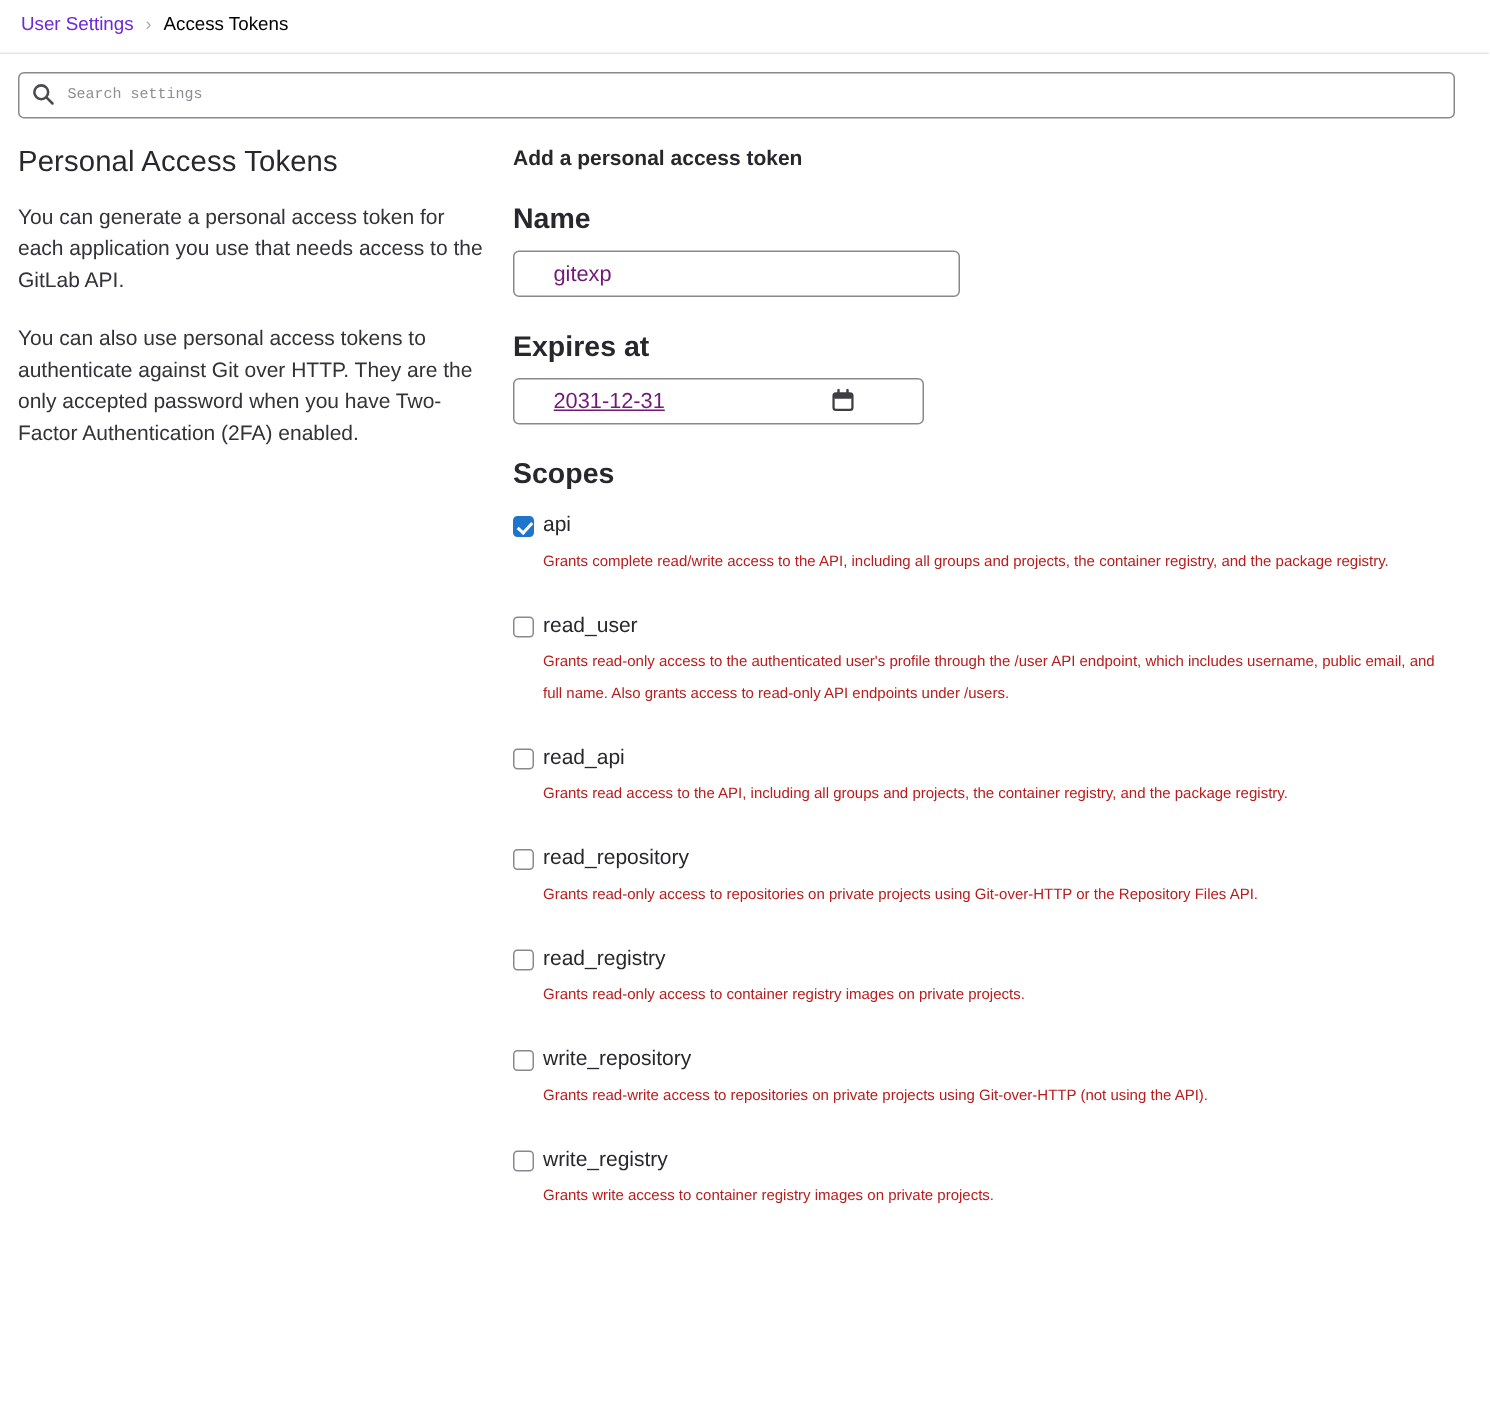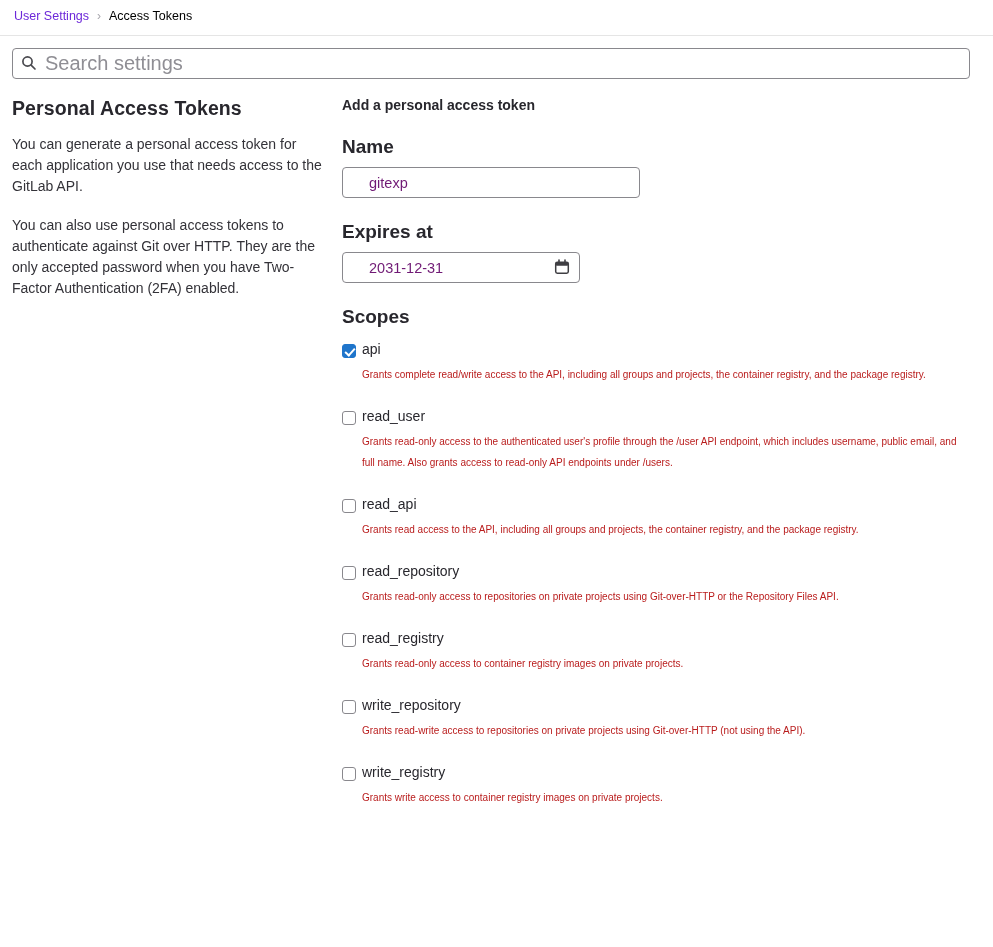--- a/index.html
+++ b/index.html
@@ -38,8 +38,8 @@
     border: 1px solid #89888d;
     border-radius: 4px;
     padding: 0 10px 0 32px;
-    font-size: 20px;
-    font-family: Liberation Sans, sans-serif;
+    font-size: 10px;
+    font-family: Liberation Mono, monospace;
     color: #303030;
     outline: none;
   }

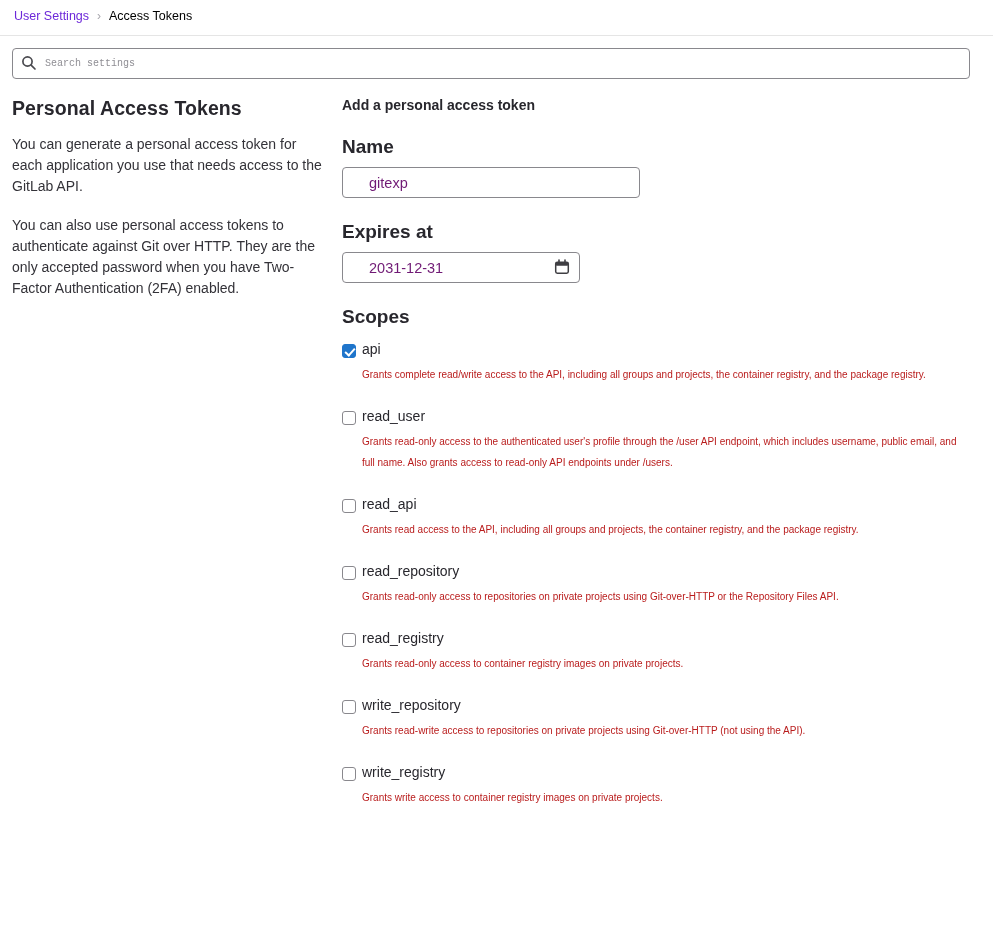--- a/index.html
+++ b/index.html
@@ -59,7 +59,7 @@
   .right-col { flex: 1; min-width: 0; }
   .page-title {
     font-size: 19.5px;
-    font-weight: bold;
+    font-weight: normal;
     color: #28272d;
     letter-spacing: 0.1px;
     margin: 4px 0 14px 0;

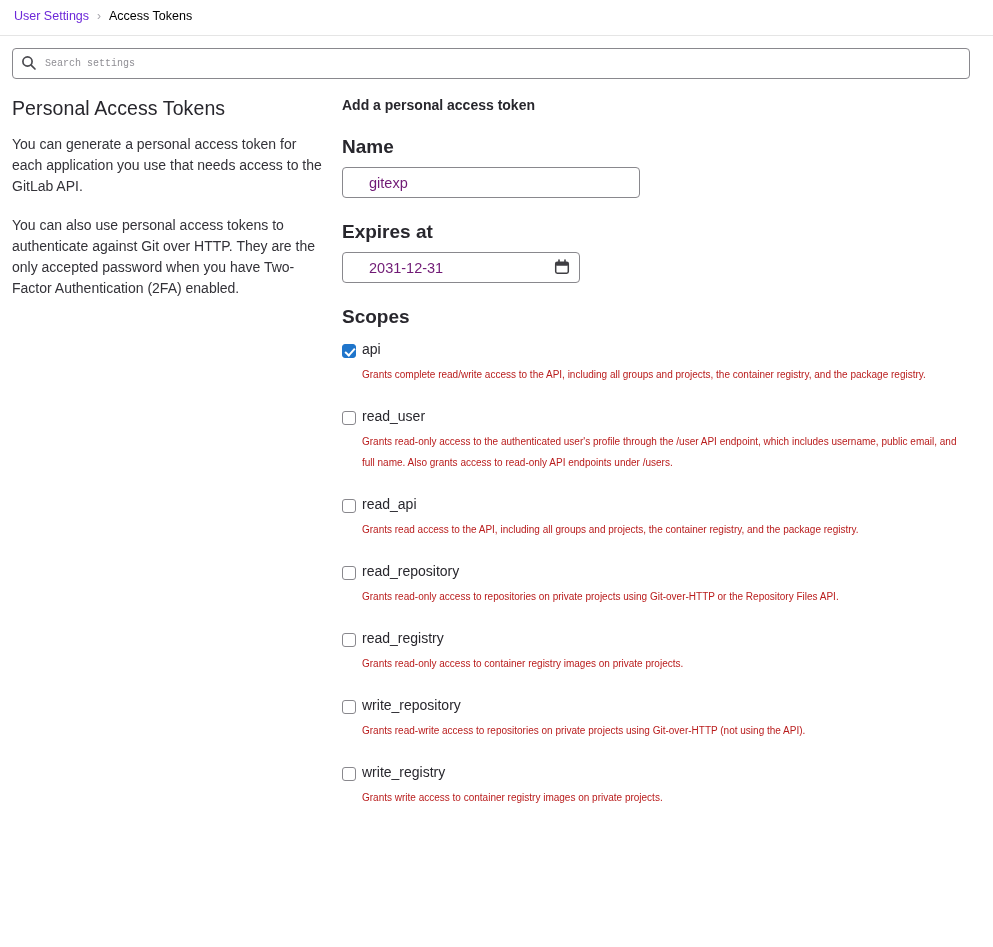--- a/index.html
+++ b/index.html
@@ -90,8 +90,9 @@
   .date-wrap { position: relative; width: 238px; margin-top: 9px; }
   .date-input {
     margin-top: 0;
-    width: 238px;
+    width: 274px;
     padding-right: 36px;
+    text-decoration: underline;
   }
   .calendar-icon {
     position: absolute;

